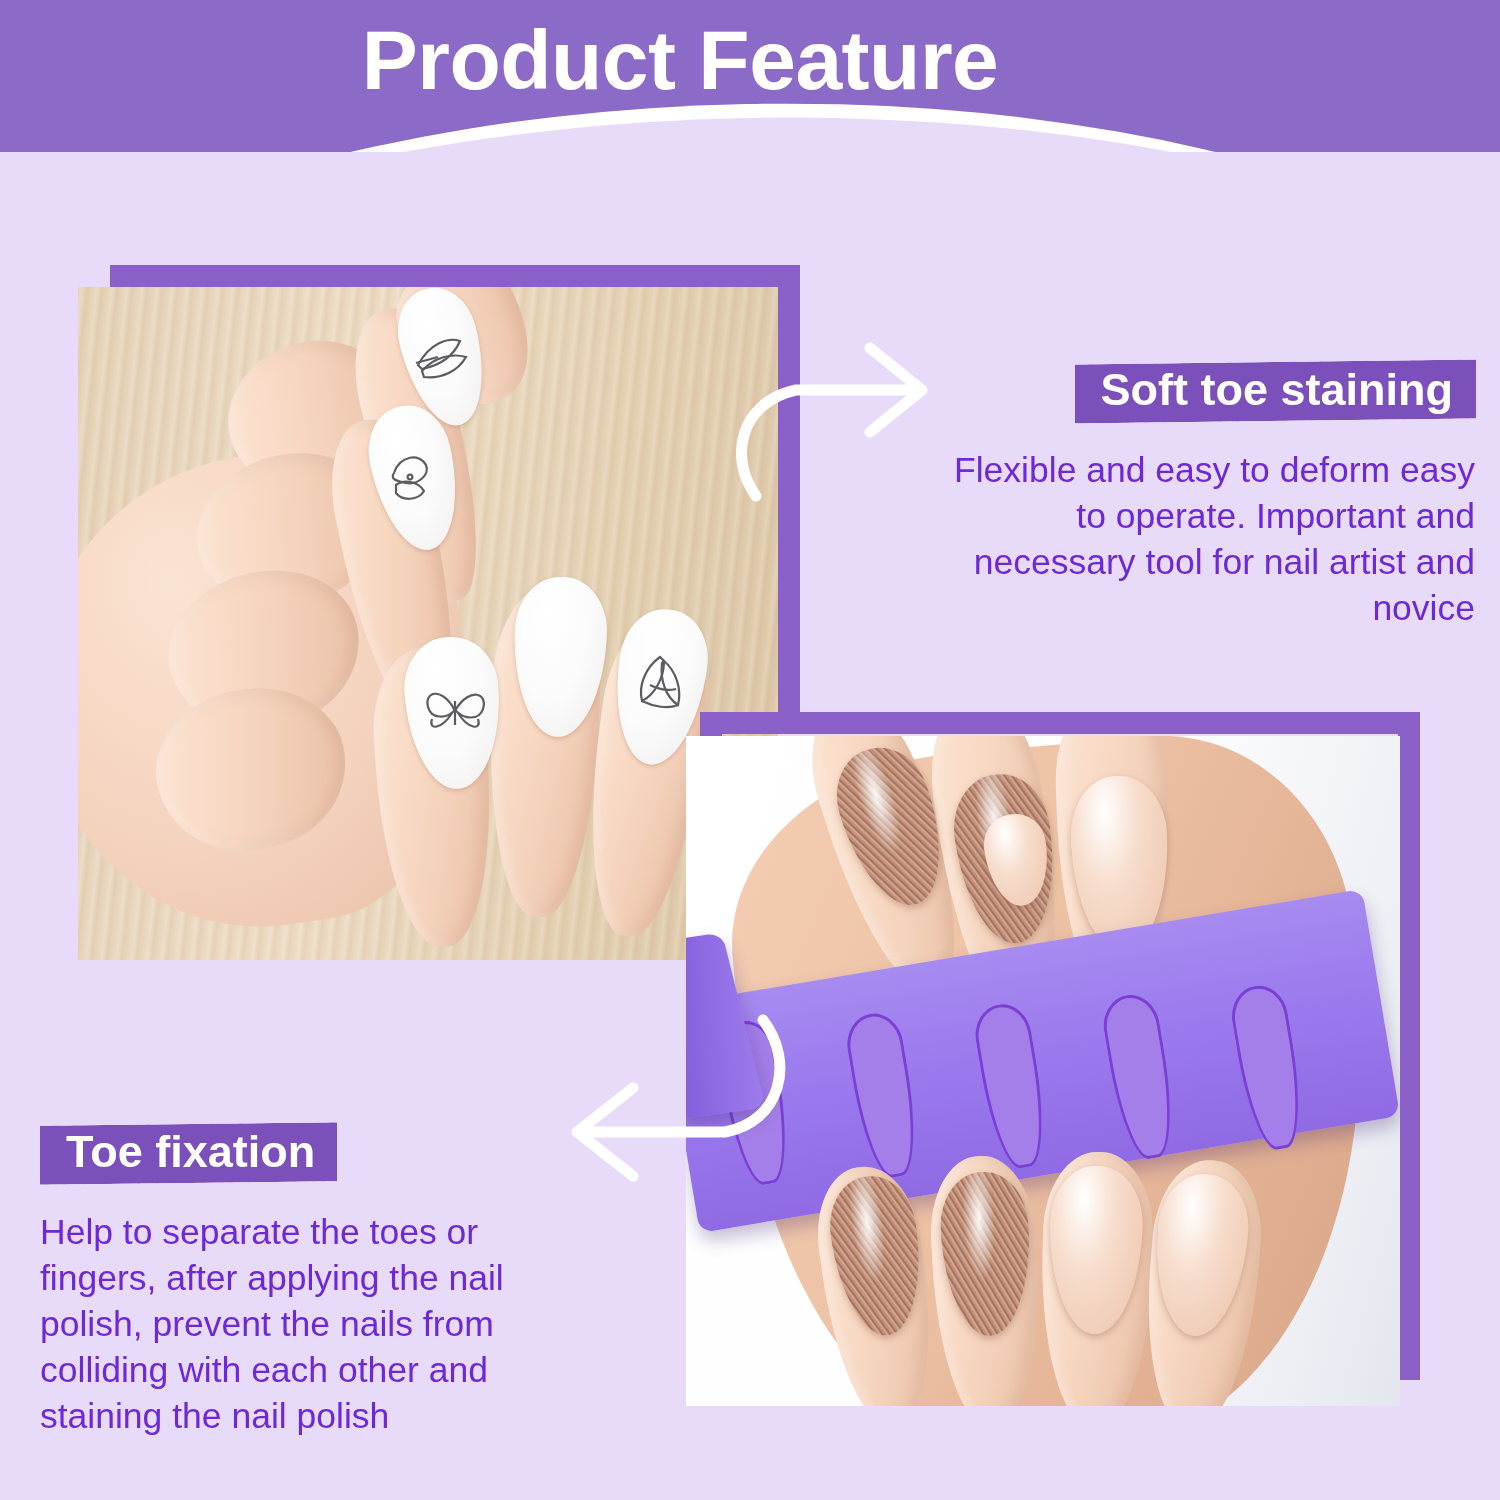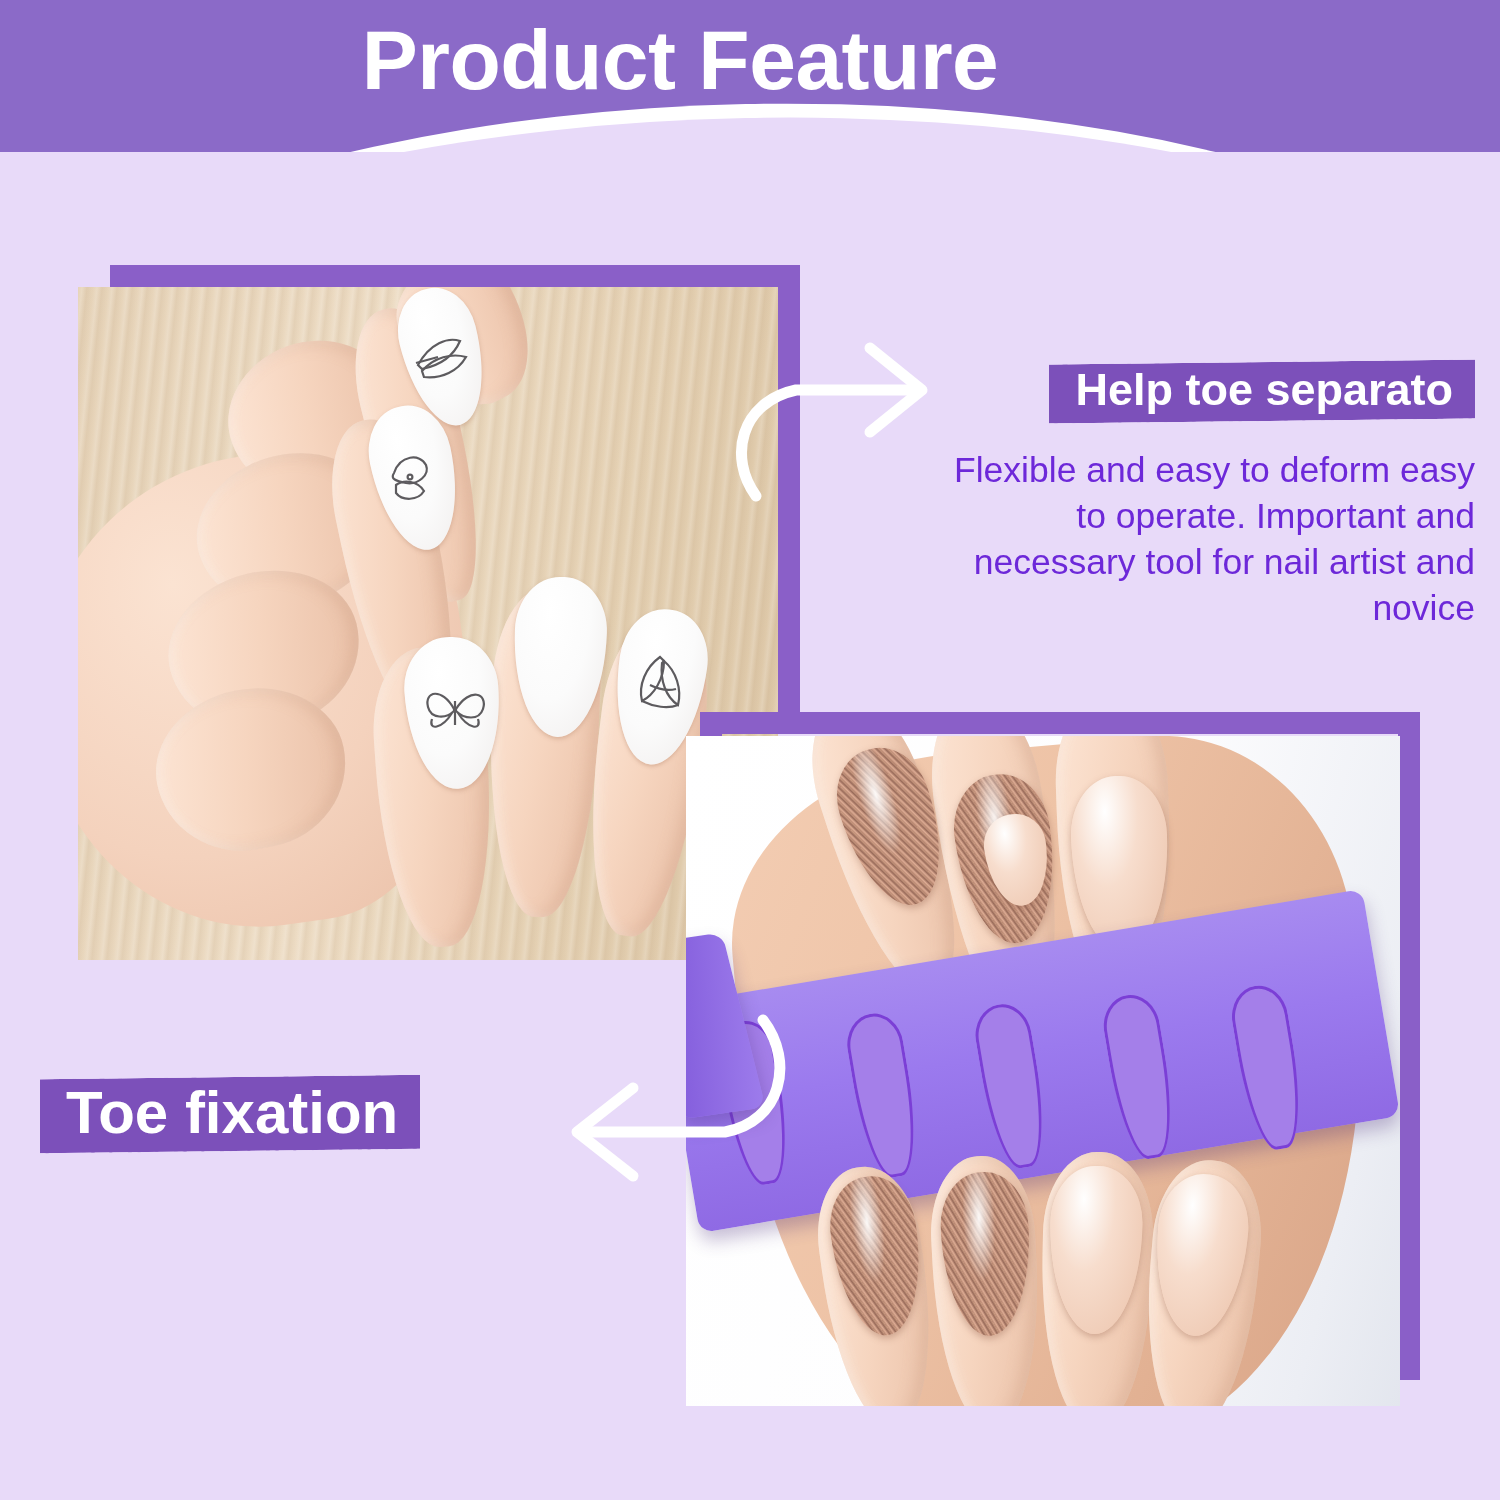--- a/index.html
+++ b/index.html
@@ -350,7 +350,7 @@
           <span class="brush-side" style="left:-13px;"></span>
           <span class="brush-side" style="right:-13px;"></span>
         </span>
-        <span>Help toe separato</span>
+        <span>Soft toe staining</span>
       </span>
     </div>
     <div class="body-text">Flexible and easy to deform easy to operate. Important and necessary tool for nail artist and novice</div>

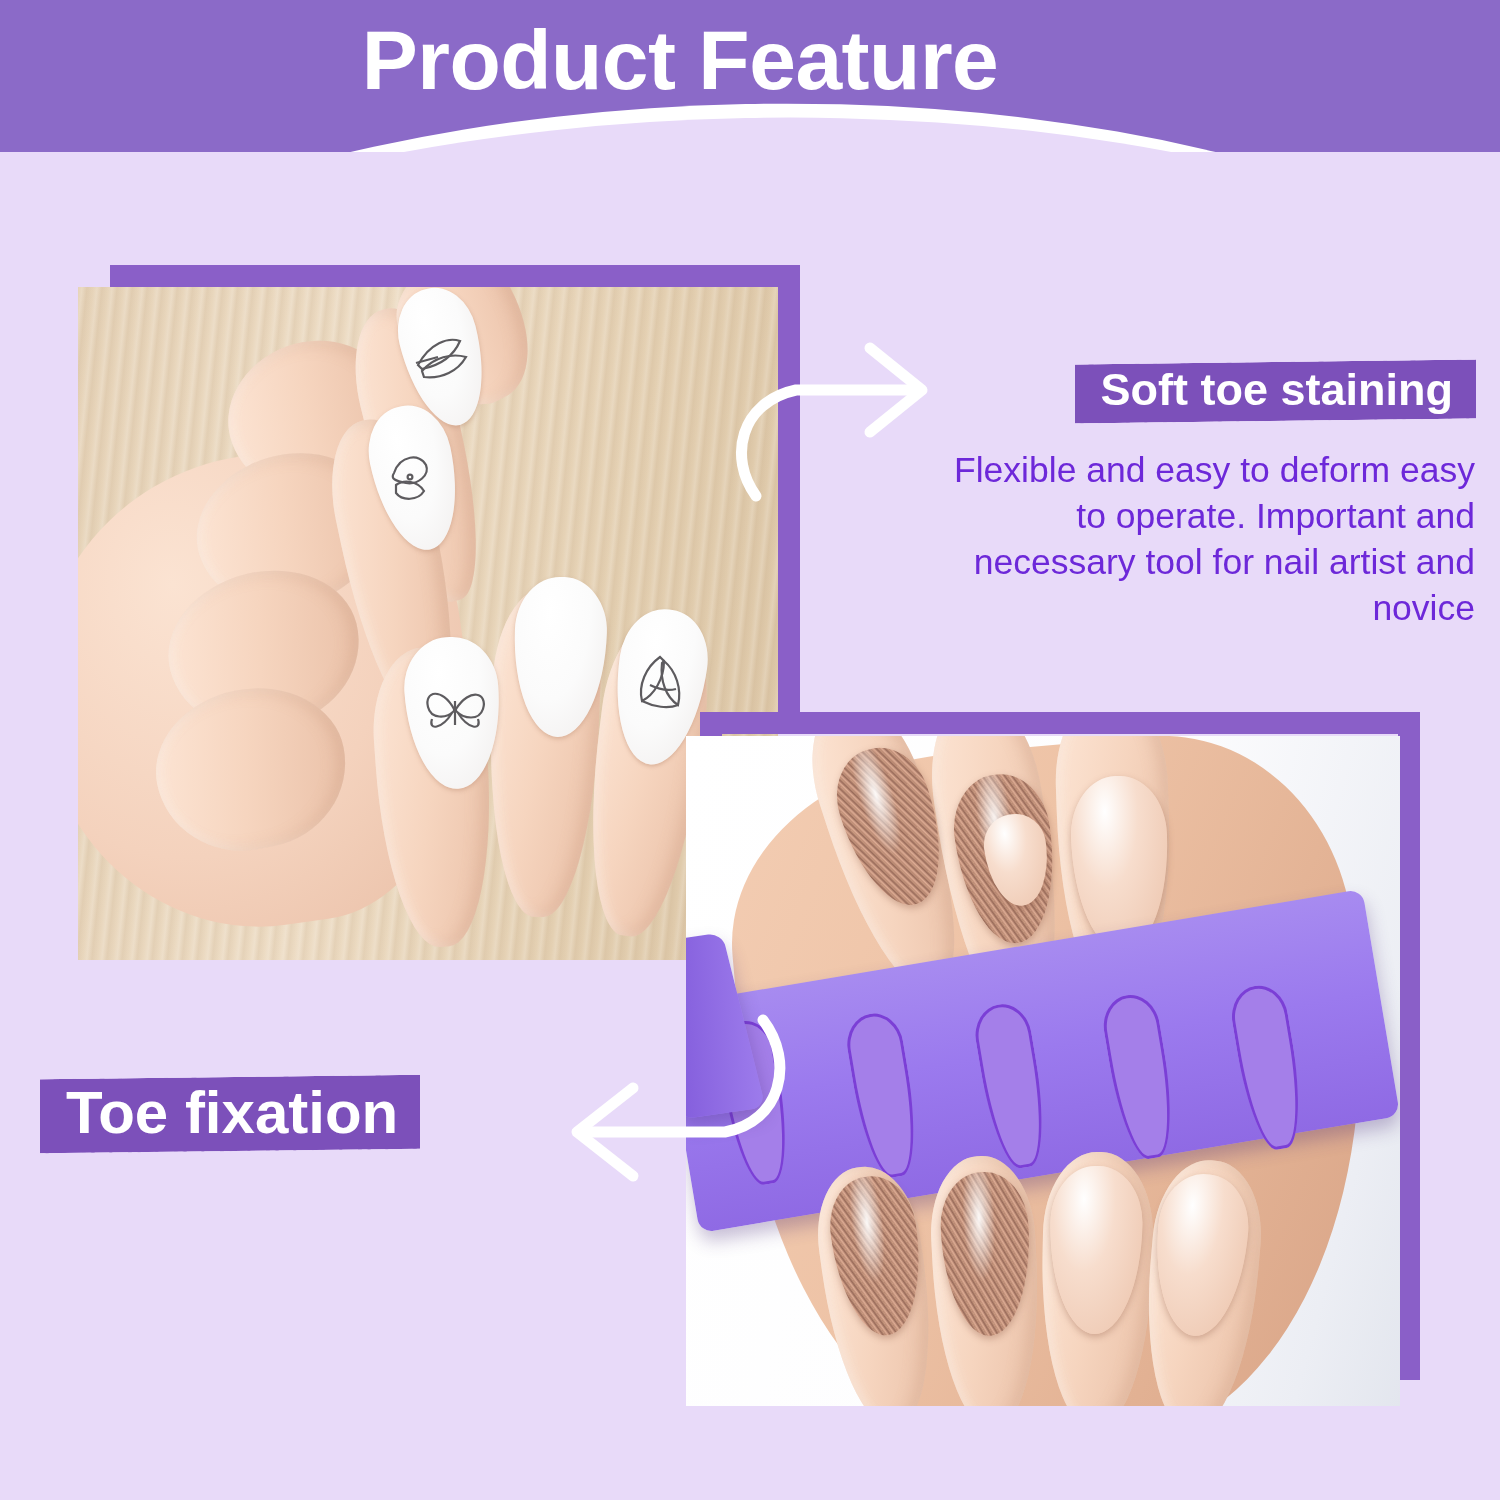--- a/index.html
+++ b/index.html
@@ -275,7 +275,7 @@
     margin-top: 22px;
   }
   #text2 .brush-wrap { text-align: left; }
-  #text2 .brush { font-size: 60px; }
+  #text2 .brush { font-size: 45px; margin-top: 47px; }
 </style>
 </head>
 <body>

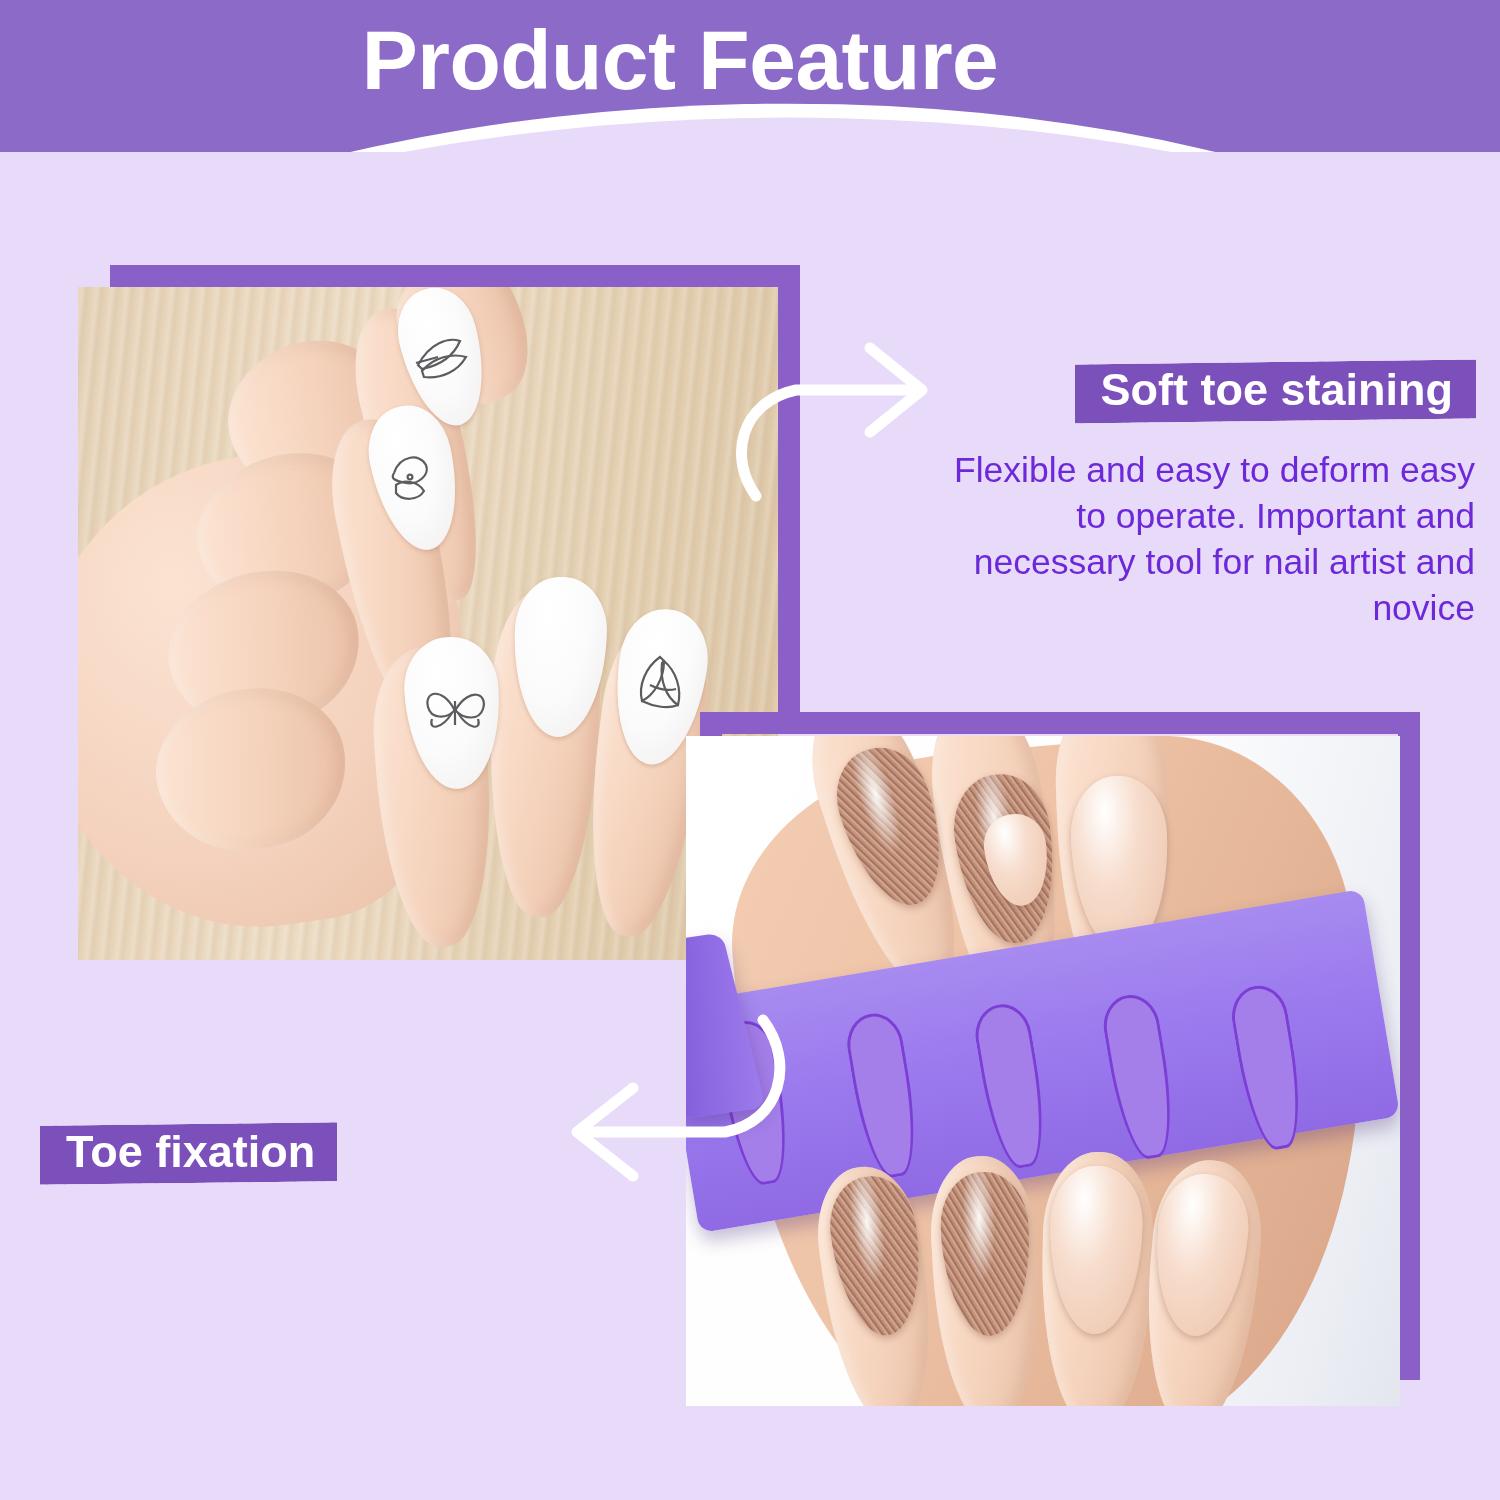--- a/index.html
+++ b/index.html
@@ -407,6 +407,7 @@
         <span>Toe fixation</span>
       </span>
     </div>
+    <div class="body-text">Help to separate the toes or fingers, after applying the nail polish, prevent the nails from colliding with each other and staining the nail polish</div>
   </div>
 
 </div>

